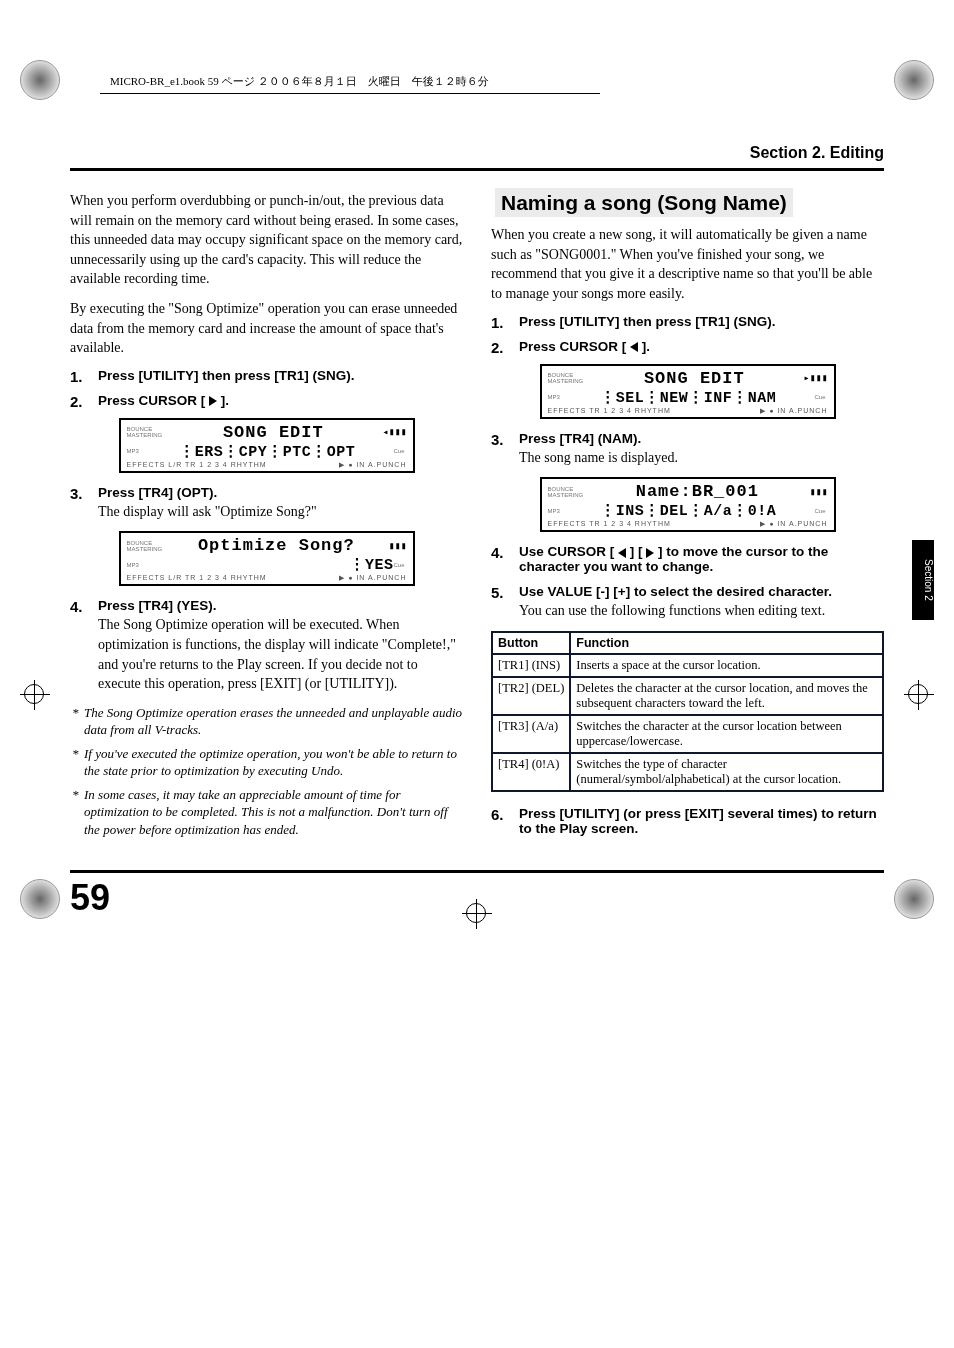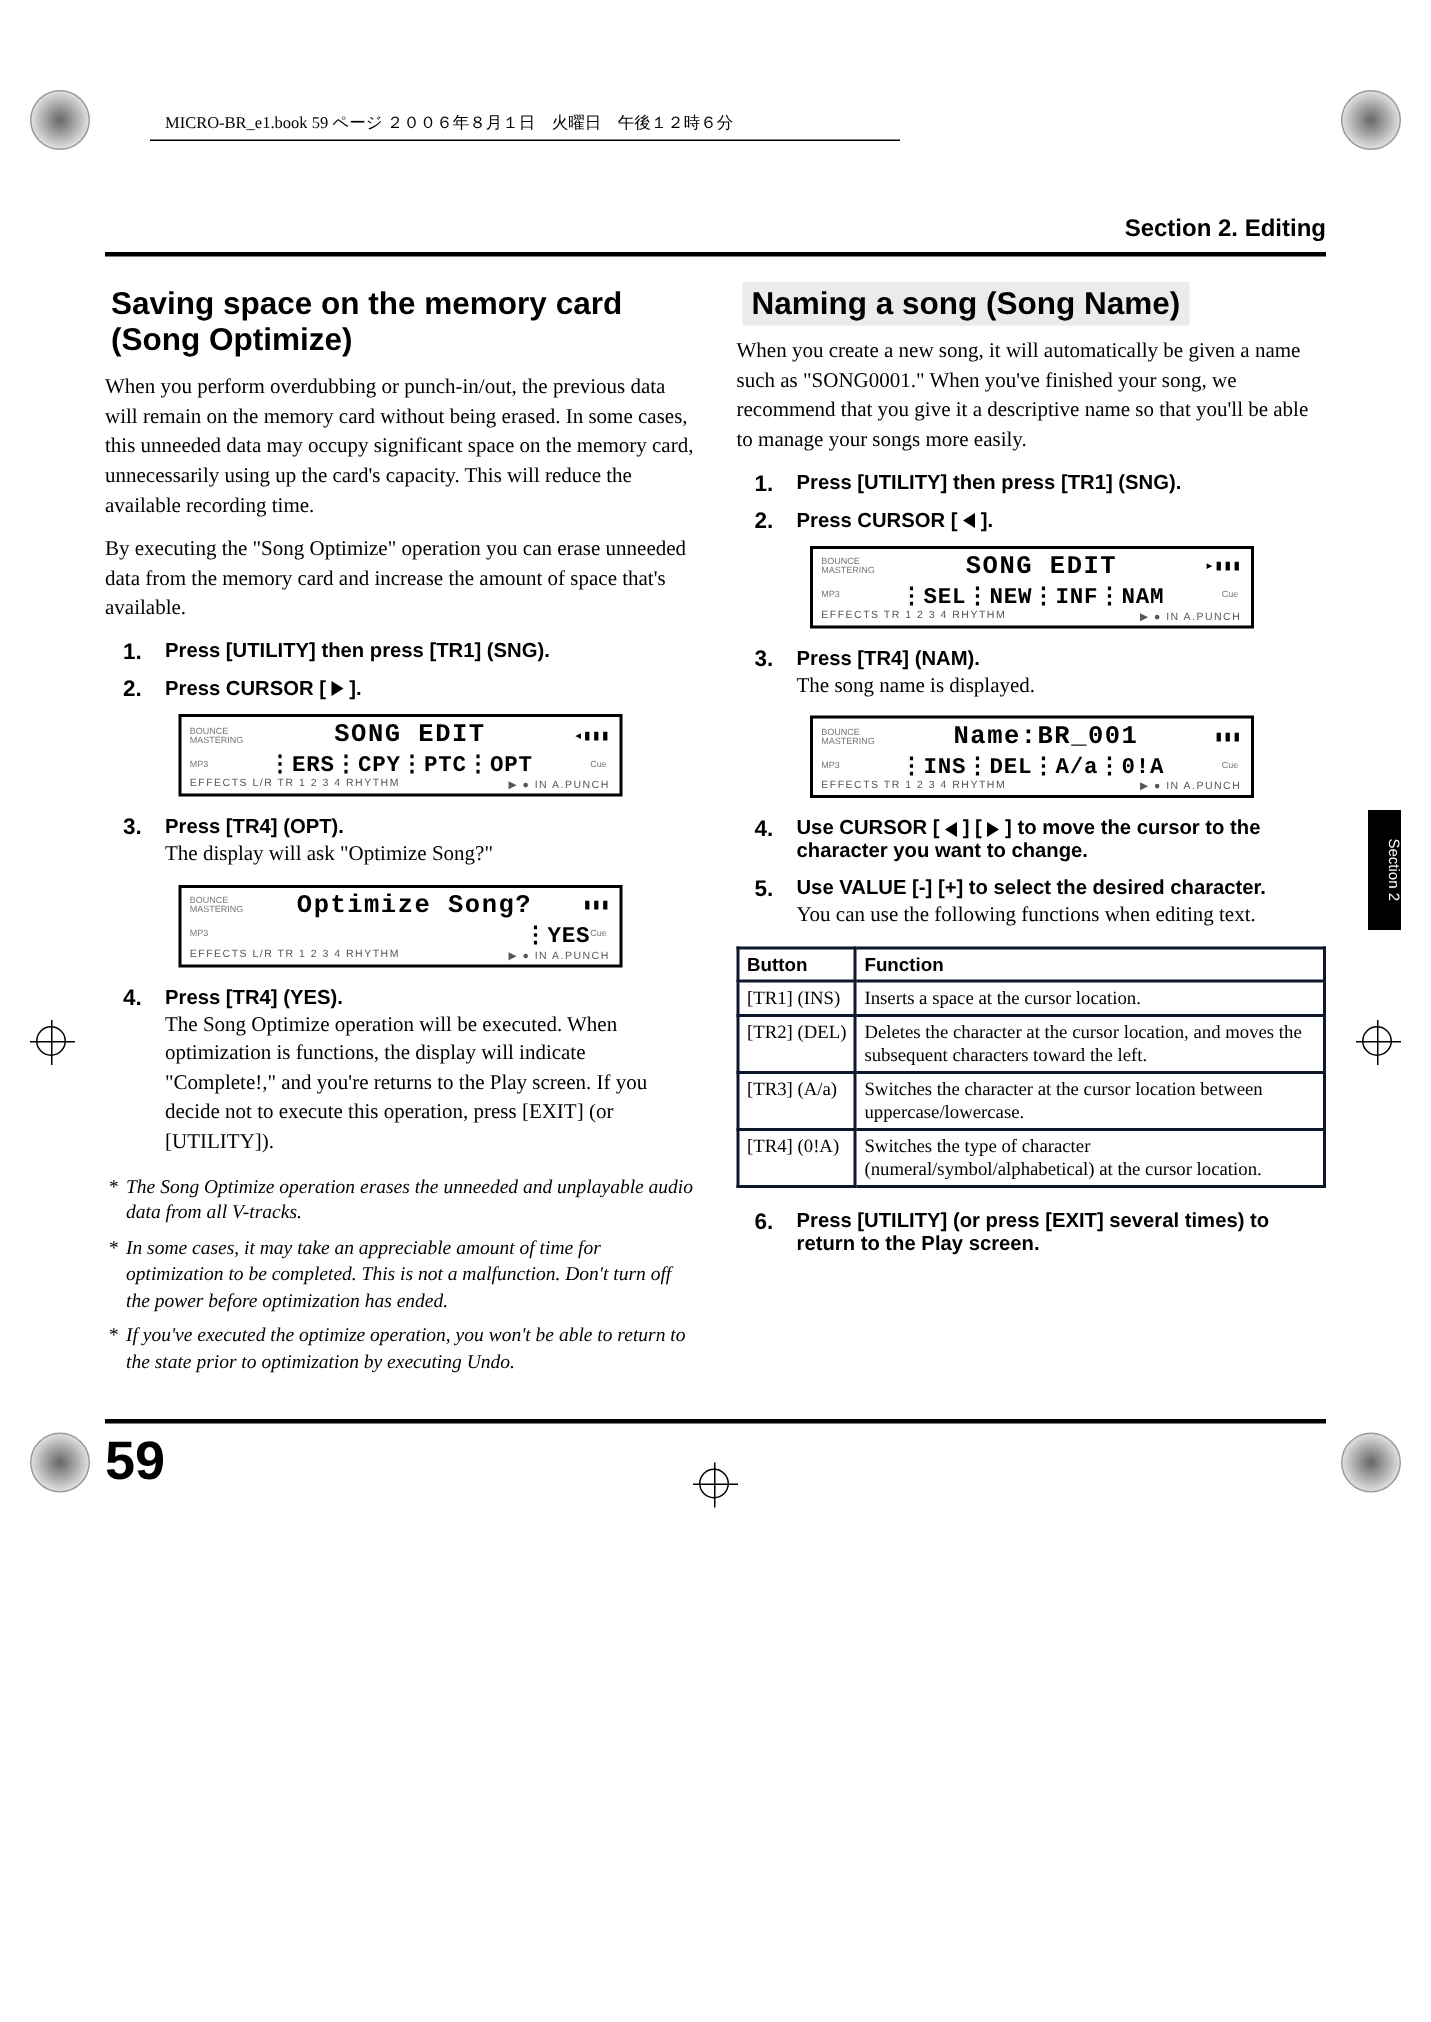--- a/index.html
+++ b/index.html
@@ -249,7 +249,6 @@
 <div class="columns">
 
   <div class="col">
-    <h2 class="topic">Saving space on the memory card (Song Optimize)</h2>
     <p class="body">When you perform overdubbing or punch-in/out, the previous data will remain on the memory card without being erased. In some cases, this unneeded data may occupy significant space on the memory card, unnecessarily using up the card's capacity. This will reduce the available recording time.</p>
     <p class="body">By executing the "Song Optimize" operation you can erase unneeded data from the memory card and increase the amount of space that's available.</p>
 

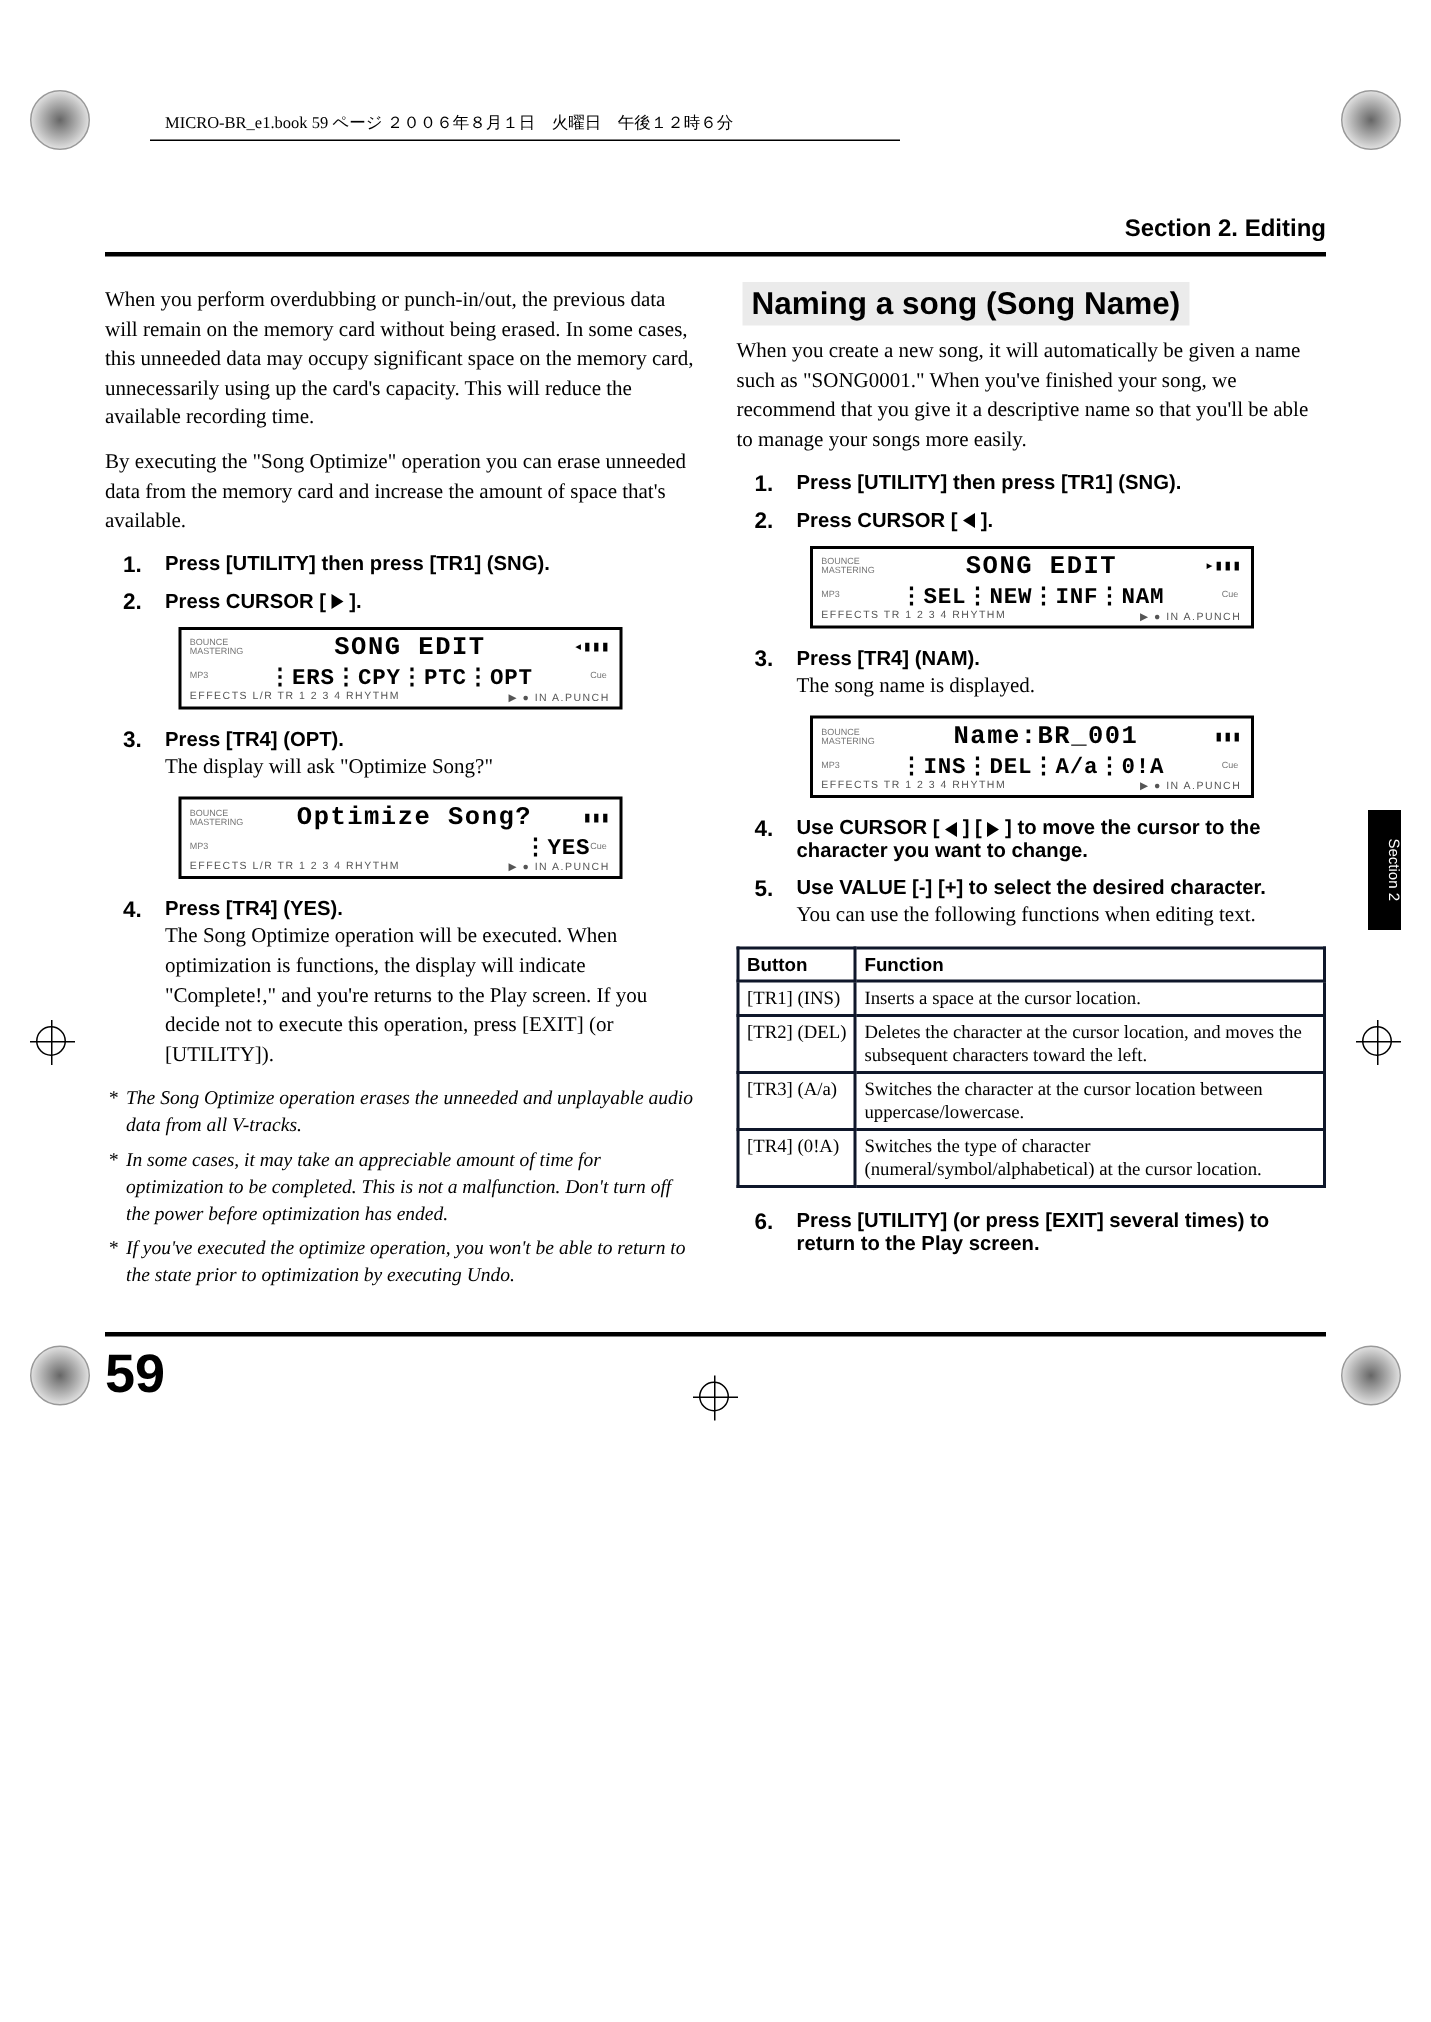--- a/index.html
+++ b/index.html
@@ -88,7 +88,7 @@
   ol.steps {
     list-style: none;
     counter-reset: step;
-    margin: 6px 12px;
+    margin: 6px 0;
   }
   ol.steps > li {
     counter-increment: step;

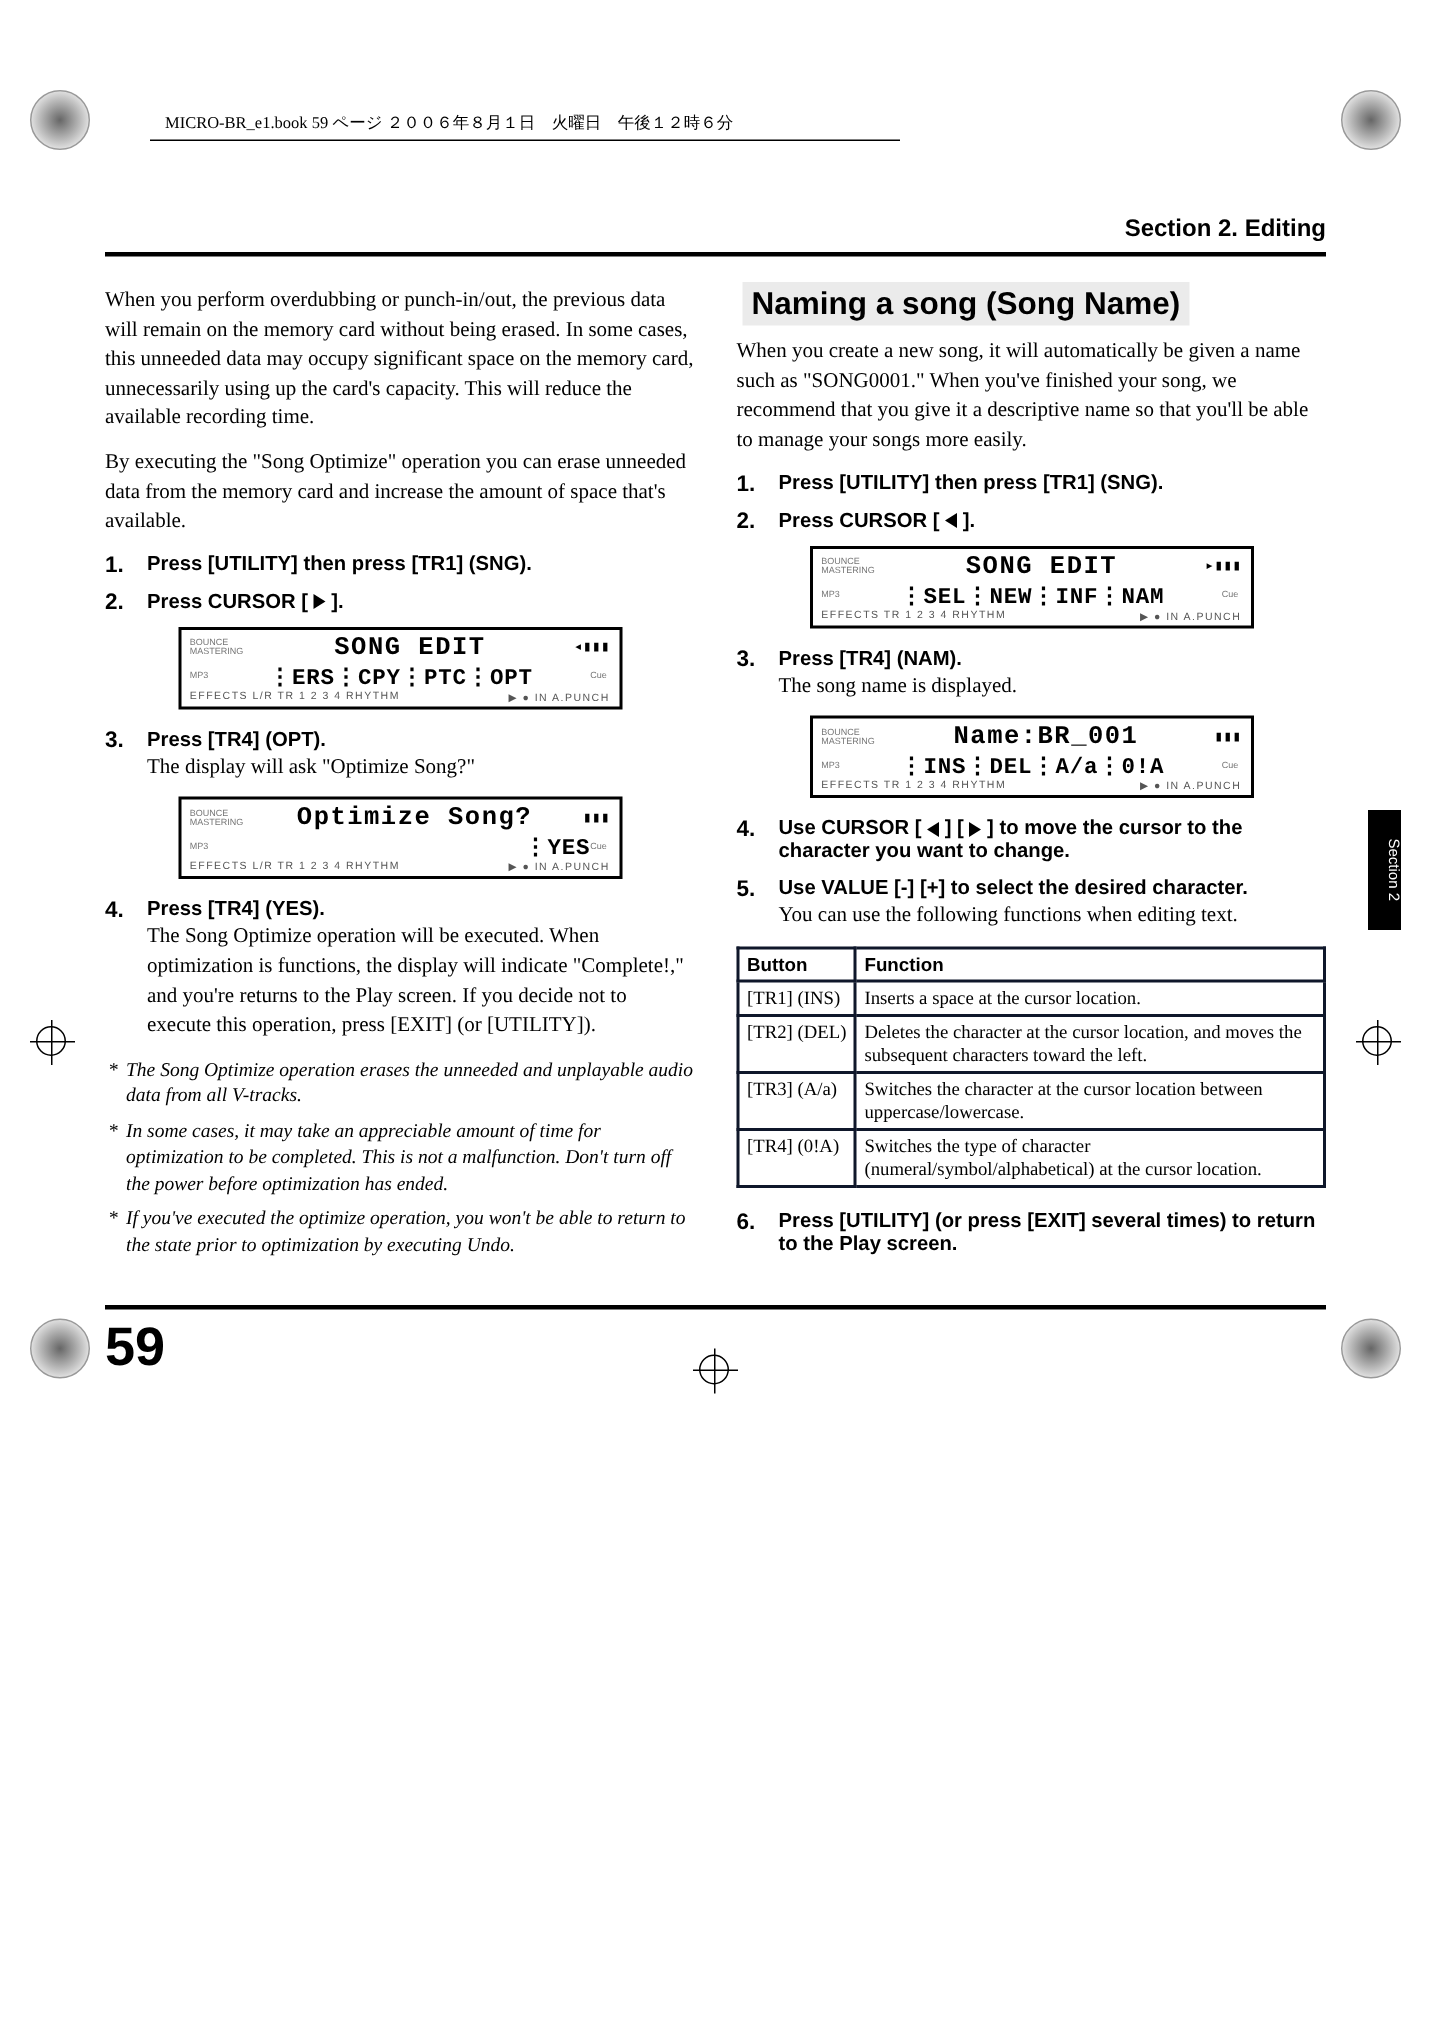--- a/index.html
+++ b/index.html
@@ -310,8 +310,8 @@
 
     <ul class="notes">
       <li>The Song Optimize operation erases the unneeded and unplayable audio data from all V-tracks.</li>
+      <li>If you've executed the optimize operation, you won't be able to return to the state prior to optimization by executing Undo.</li>
       <li>In some cases, it may take an appreciable amount of time for optimization to be completed. This is not a malfunction. Don't turn off the power before optimization has ended.</li>
-      <li>If you've executed the optimize operation, you won't be able to return to the state prior to optimization by executing Undo.</li>
     </ul>
   </div>
 

